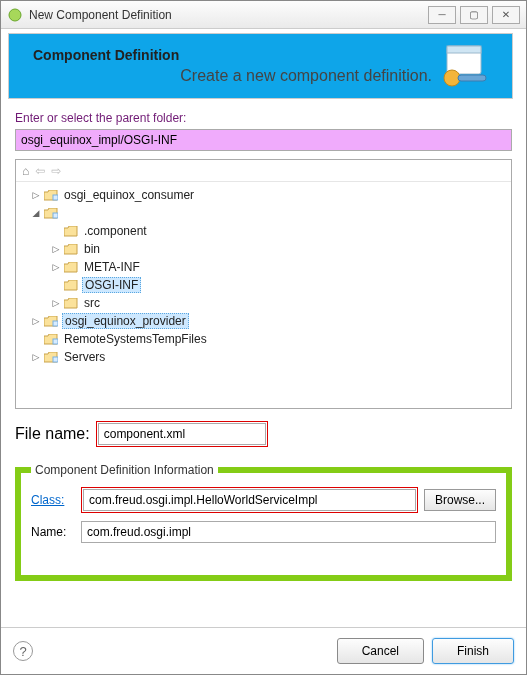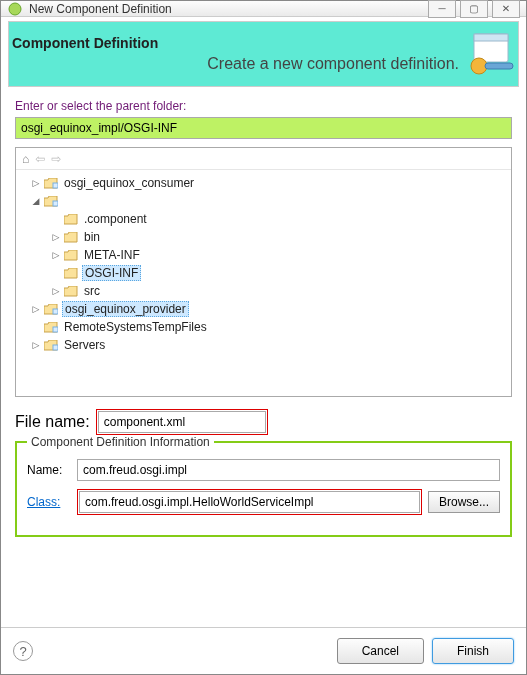--- a/index.html
+++ b/index.html
@@ -20,7 +20,7 @@
       flex-direction: column;
     }
     .titlebar {
-      height: 16px;
+      height: 28px;
       background: linear-gradient(#fdfdfd, #eaeaea);
       border-bottom: 1px solid #ccc;
       display: flex;

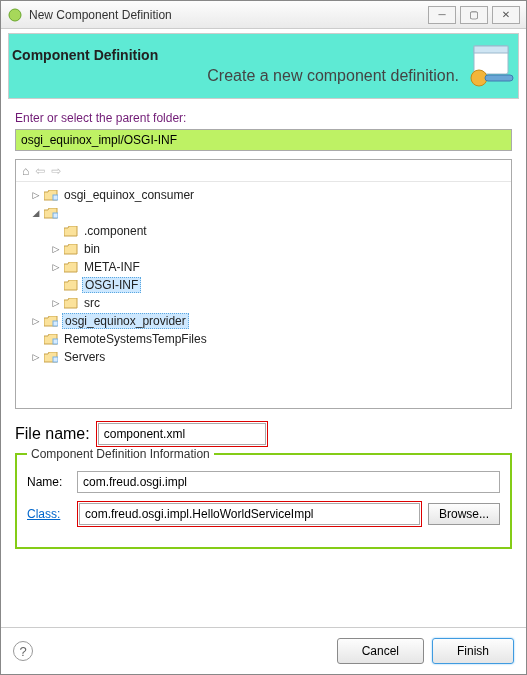--- a/index.html
+++ b/index.html
@@ -43,10 +43,10 @@
       color: #555;
     }
     .banner {
-      background: #5eead4;
+      background: #0ea5e9;
       border: 1px solid #ccc;
-      margin: 4px 7px 0 7px;
-      padding: 10px 3px;
+      margin: 4px 13px 0 7px;
+      padding: 10px 24px;
       display: flex;
       align-items: center;
     }

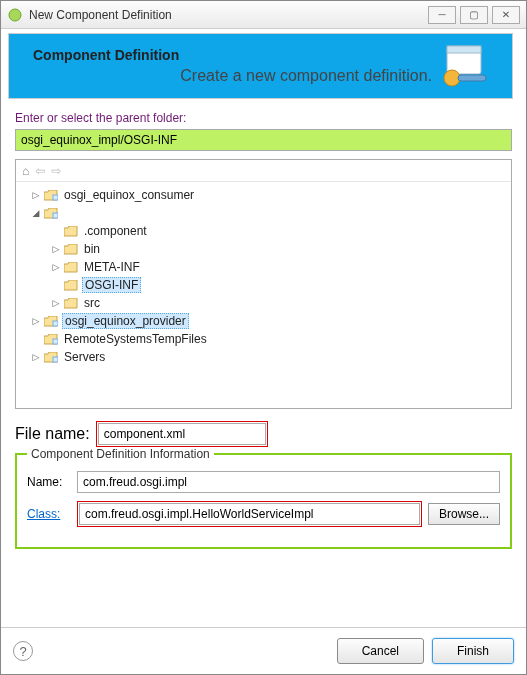--- a/index.html
+++ b/index.html
@@ -66,7 +66,7 @@
       border: 1px solid #aaa;
       font-size: 12px;
       margin-bottom: 8px;
-      background:#bef264;
+      background:#f0abfc;
     }
     .tree-box {
       border: 1px solid #aaa;

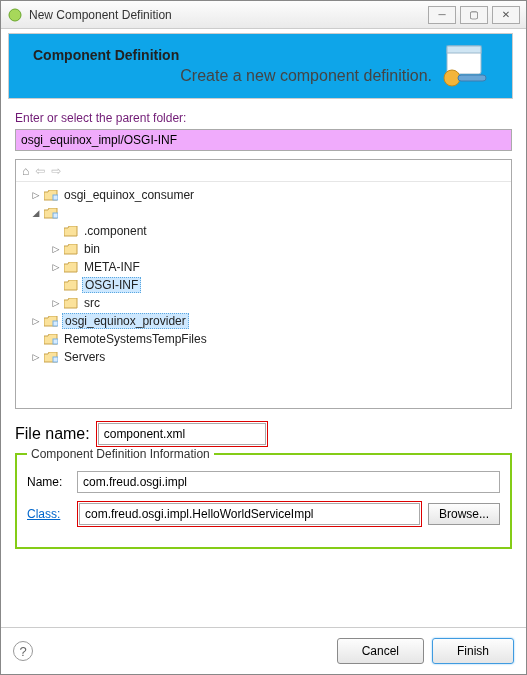--- a/index.html
+++ b/index.html
@@ -119,8 +119,9 @@
       background:#fff;
     }
     fieldset.group {
-      border: 2px solid #84cc16;
-      padding: 10px 10px 12px 10px;
+      border: 6px solid #84cc16;
+      margin-top: 16px;
+      padding: 10px 10px 24px 10px;
     }
     fieldset.group legend { font-size:12px; padding: 0 4px; color:#333;}
     .grid-row { display:flex; align-items:center; margin-bottom:8px; gap:6px;}

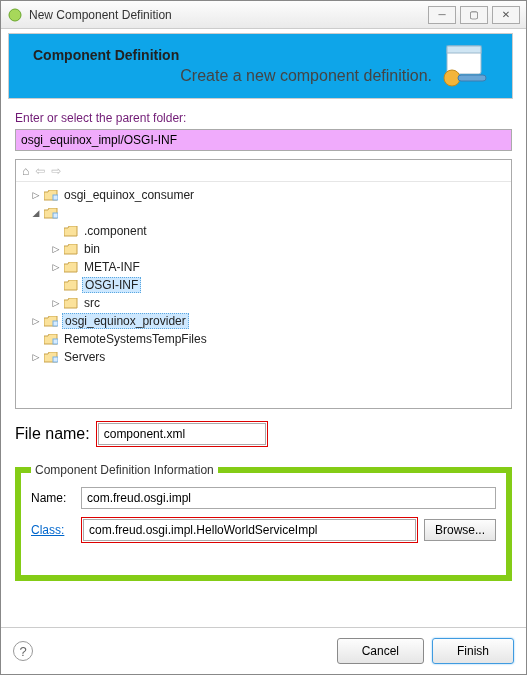--- a/index.html
+++ b/index.html
@@ -325,15 +325,15 @@
     <fieldset class="group">
       <legend>Component Definition Information</legend>
       <div class="grid-row">
-        <label>Name:</label>
-        <input class="text-input field" value="com.freud.osgi.impl" style="">
-      </div>
-      <div class="grid-row">
         <label class="class-label">Class:</label>
         <span class="hl-red field" style="display:flex;">
           <input class="text-input" style="flex: 1 1 0%; border: 1px solid rgb(170, 170, 170);" value="com.freud.osgi.impl.HelloWorldServiceImpl">
         </span>
         <button class="browse-btn">Browse...</button>
+      </div>
+      <div class="grid-row">
+        <label>Name:</label>
+        <input class="text-input field" value="com.freud.osgi.impl" style="">
       </div>
     </fieldset>
   </div>

